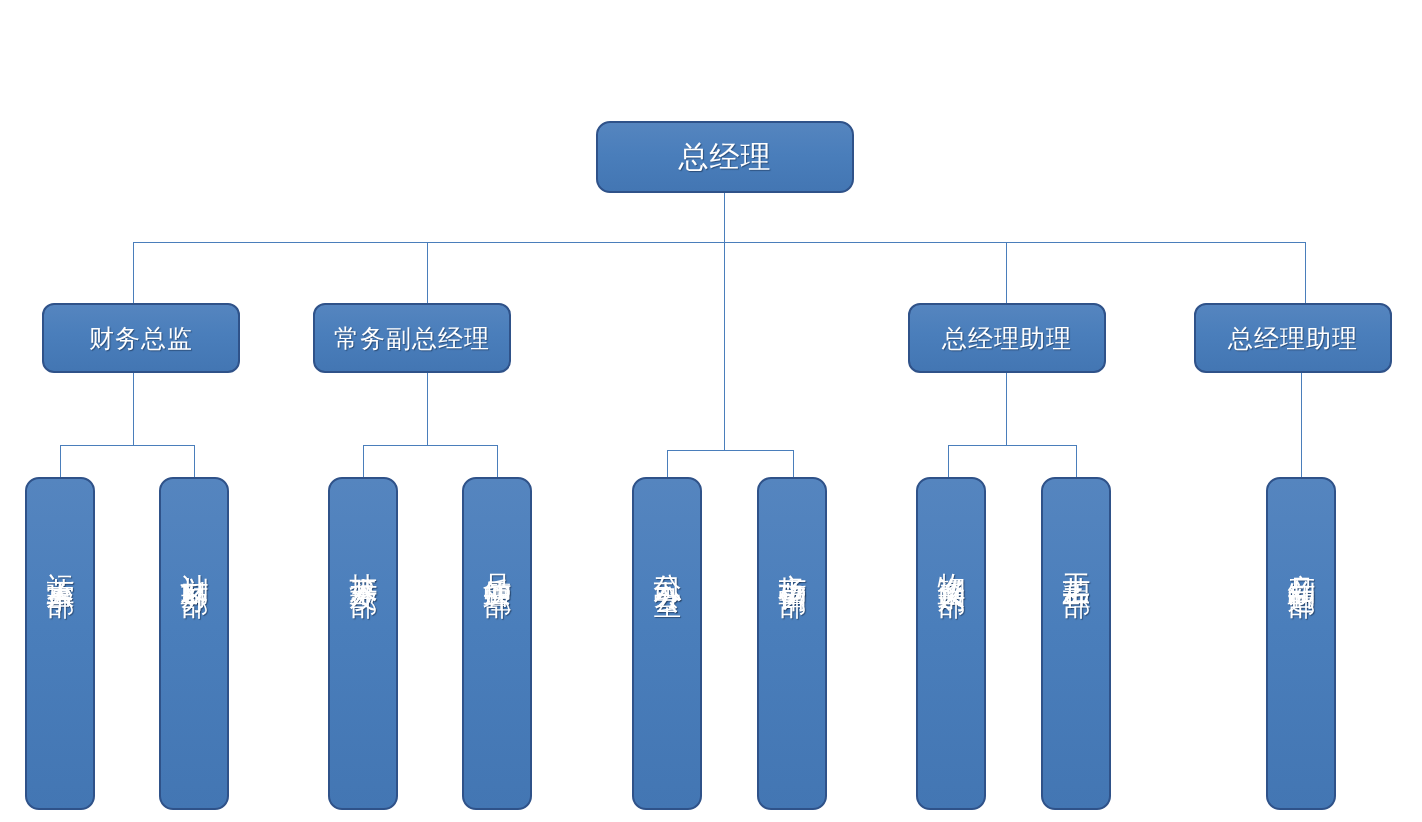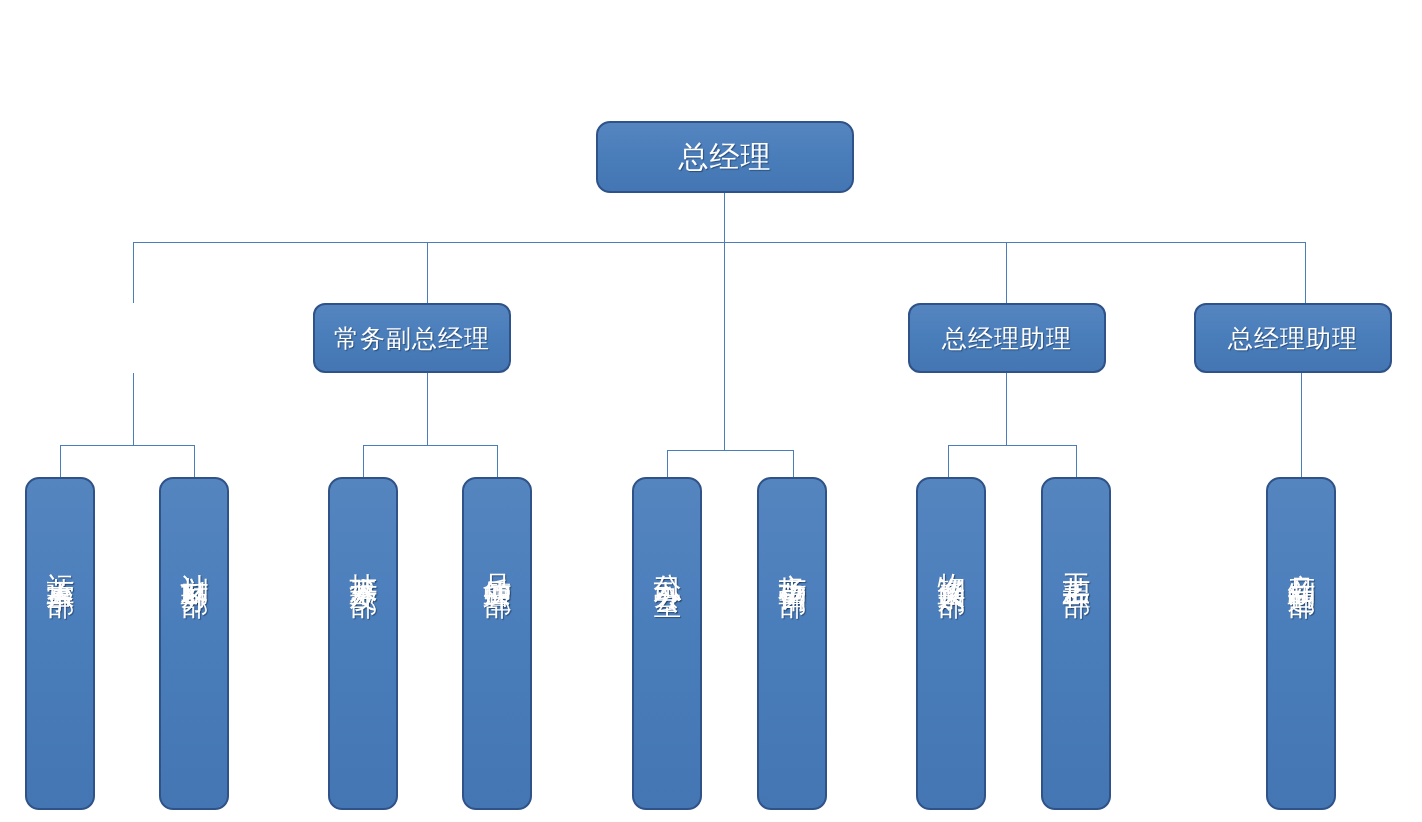--- a/index.html
+++ b/index.html
@@ -110,6 +110,9 @@
     <span>总经理</span>
   </div>
 
+  <div class="node level2" style="left:42px; top:303px; width:198px; height:70px;">
+    <span>财务总监</span>
+  </div>
   <div class="node level2" style="left:313px; top:303px; width:198px; height:70px;">
     <span>常务副总经理</span>
   </div>

